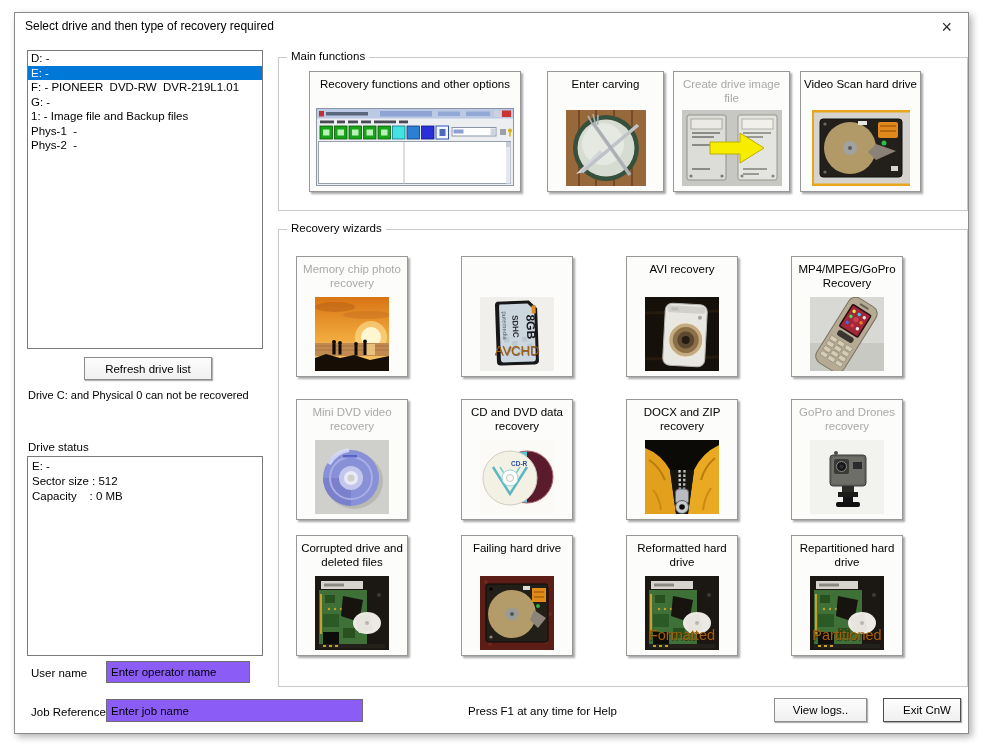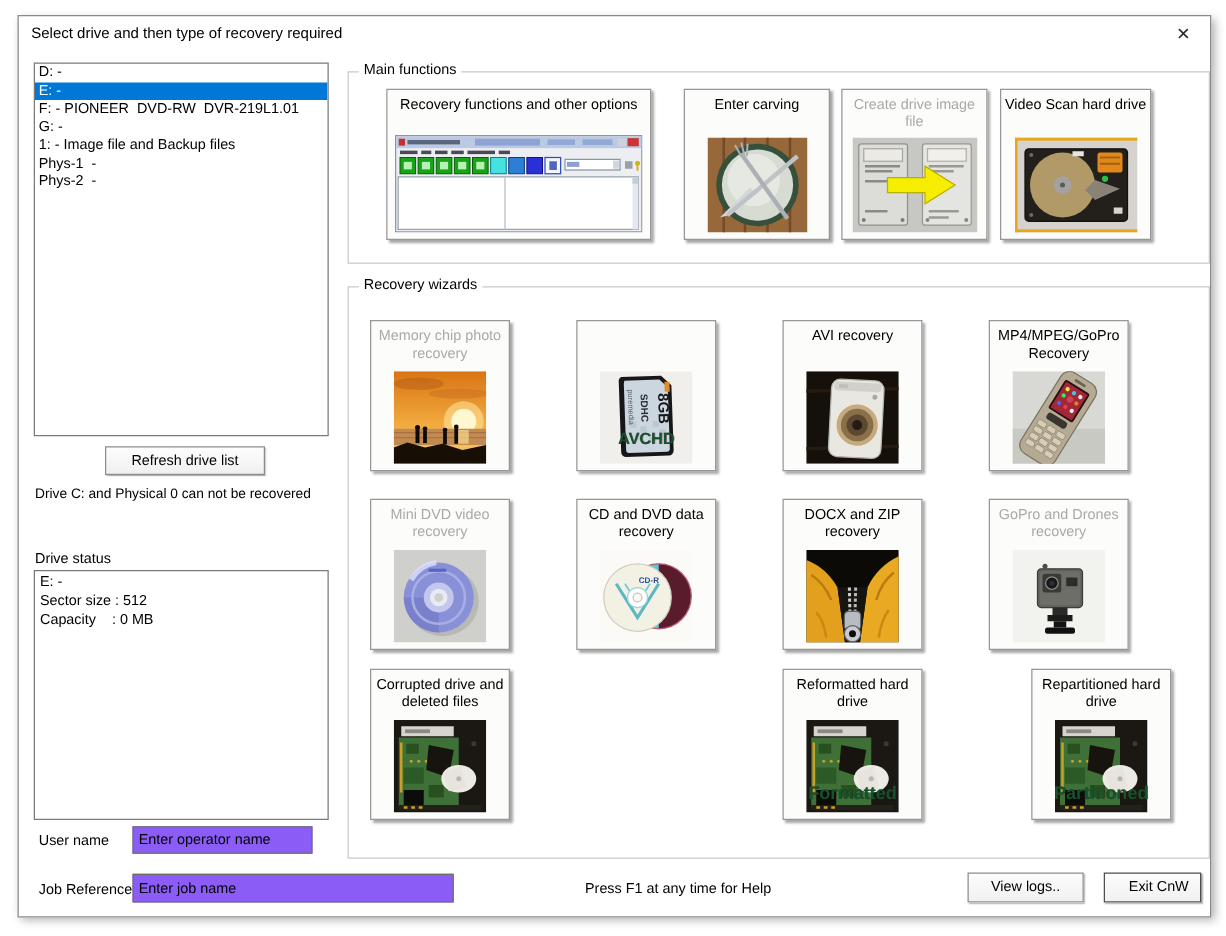--- a/index.html
+++ b/index.html
@@ -29,7 +29,7 @@
   .im100{width:100px;height:76px;}
   .im98{width:98px;height:76px;}
   .im74{width:74px;height:74px;}
-  .ov{position:absolute;color:#14532d;font-weight:bold;left:50%;transform:translateX(-50%);white-space:nowrap;text-shadow:0.5px 0.5px 0 rgba(60,0,0,0.5);}
+  .ov{position:absolute;color:#a16207;font-weight:normal;left:50%;transform:translateX(-50%);white-space:nowrap;text-shadow:0.5px 0.5px 0 rgba(60,0,0,0.5);}
   .ov-avchd{bottom:13px;font-size:13px;}
   .ov-big{bottom:7px;font-size:14.5px;}
   .defs{position:absolute;width:0;height:0;overflow:hidden;}

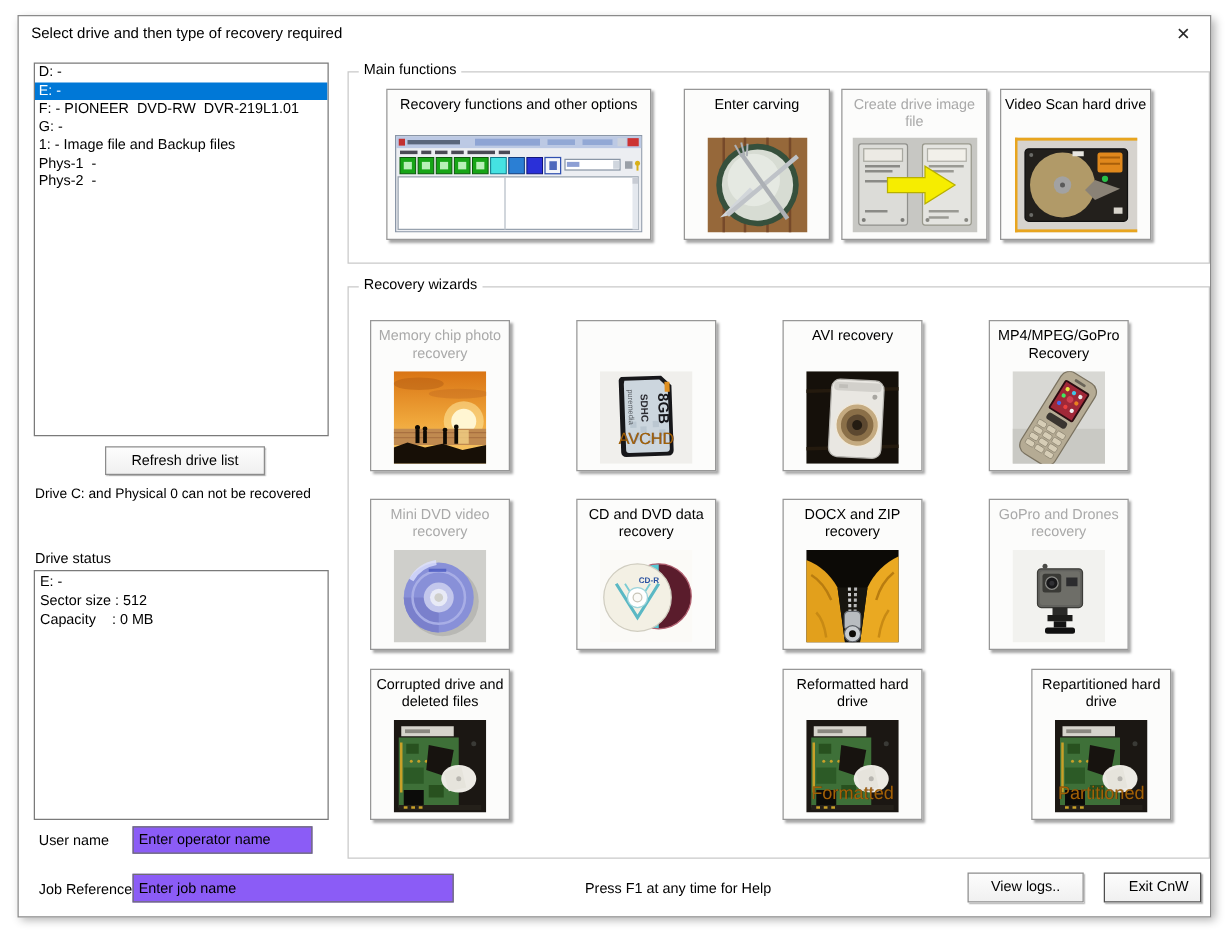--- a/index.html
+++ b/index.html
@@ -510,6 +510,14 @@
         </svg>
       </span>
   </div>
+  <div class="imgbtn" style="left:446px;top:522px;width:112px;height:121px;">
+    <span class="t">Failing hard drive</span>
+    <span class="im im74">
+        <svg viewBox="0 0 74 74">
+          <use href="#sym-fhdd"></use>
+        </svg>
+      </span>
+  </div>
   <div class="imgbtn" style="left:611px;top:522px;width:112px;height:121px;">
     <span class="t">Reformatted hard drive</span>
     <span class="im im74">

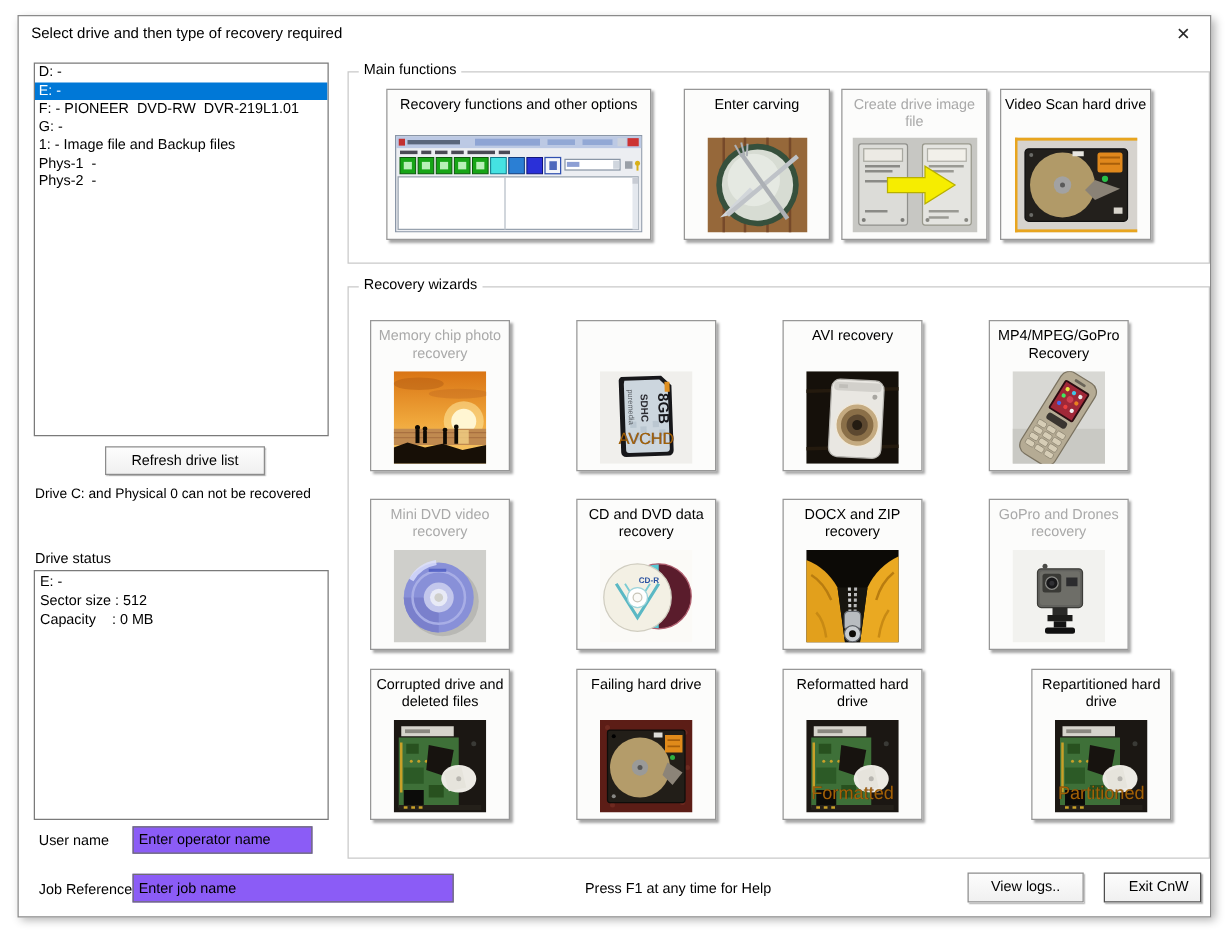--- a/index.html
+++ b/index.html
@@ -527,7 +527,7 @@
       <span class="ov ov-big">Formatted</span>
     </span>
   </div>
-  <div class="imgbtn" style="left:810px;top:522px;width:112px;height:121px;">
+  <div class="imgbtn" style="left:776px;top:522px;width:112px;height:121px;">
     <span class="t">Repartitioned hard drive</span>
     <span class="im im74">
         <svg viewBox="0 0 74 74">

